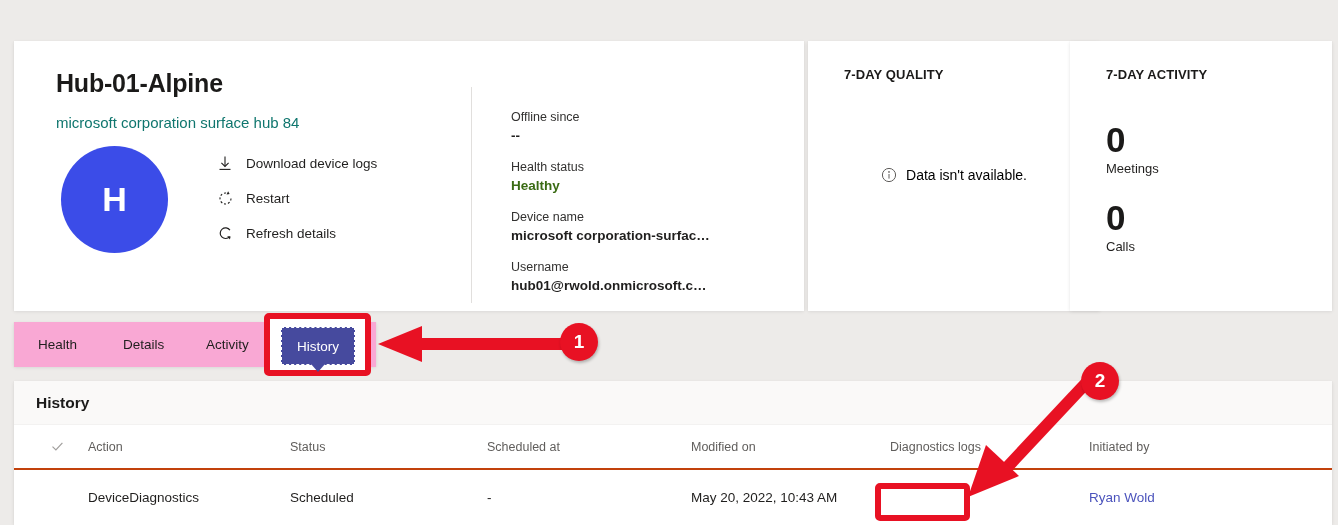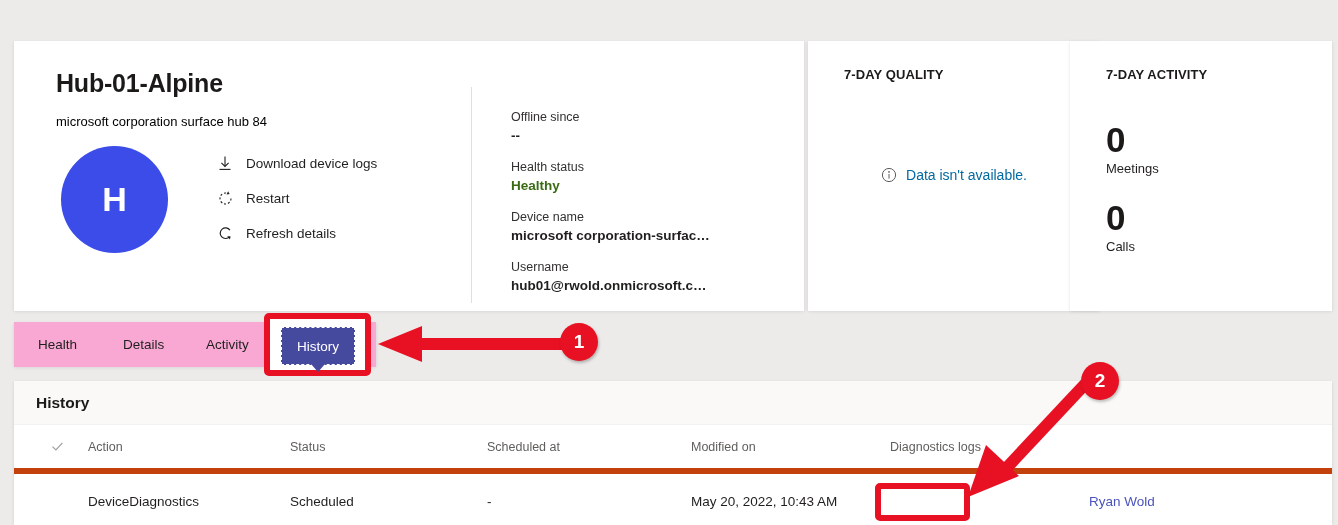--- a/index.html
+++ b/index.html
@@ -48,8 +48,8 @@
   .ov-sub {
     position: absolute;
     left: 42px; top: 73px;
-    font-size: 13px;
-    color: #000000;
+    font-size: 15px;
+    color: #0f766e;
   }
   .avatar {
     position: absolute;

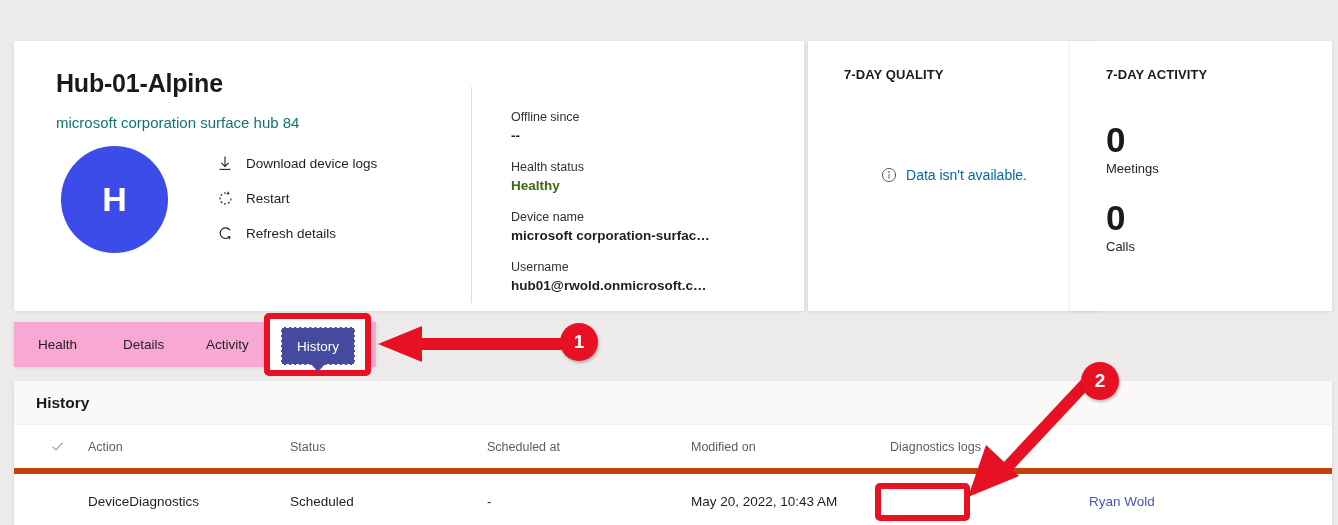--- a/index.html
+++ b/index.html
@@ -135,7 +135,7 @@
     align-items: center;
     justify-content: center;
     font-size: 14px;
-    color: #0369a1;
+    color: #000000;
   }
   .no-data .info-ic {
     margin-right: 9px;

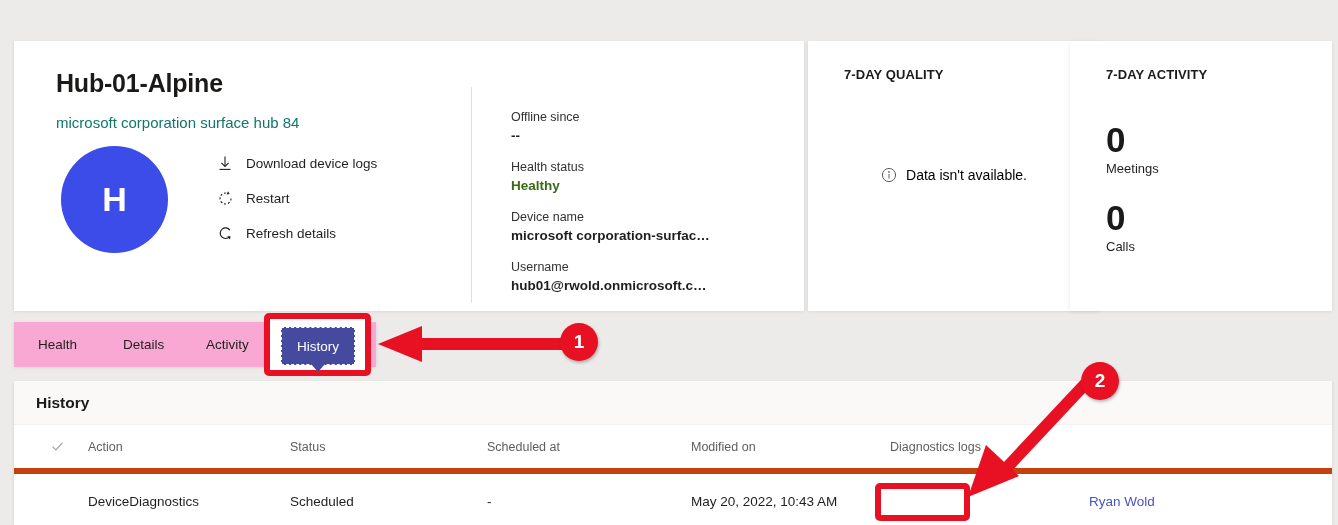--- a/index.html
+++ b/index.html
@@ -240,7 +240,7 @@
   .grid-head {
     position: relative;
     height: 43px;
-    border-bottom: 6px solid #c2410c;
+    border-bottom: 2px solid #c2410c;
   }
   .grid-row {
     position: relative;

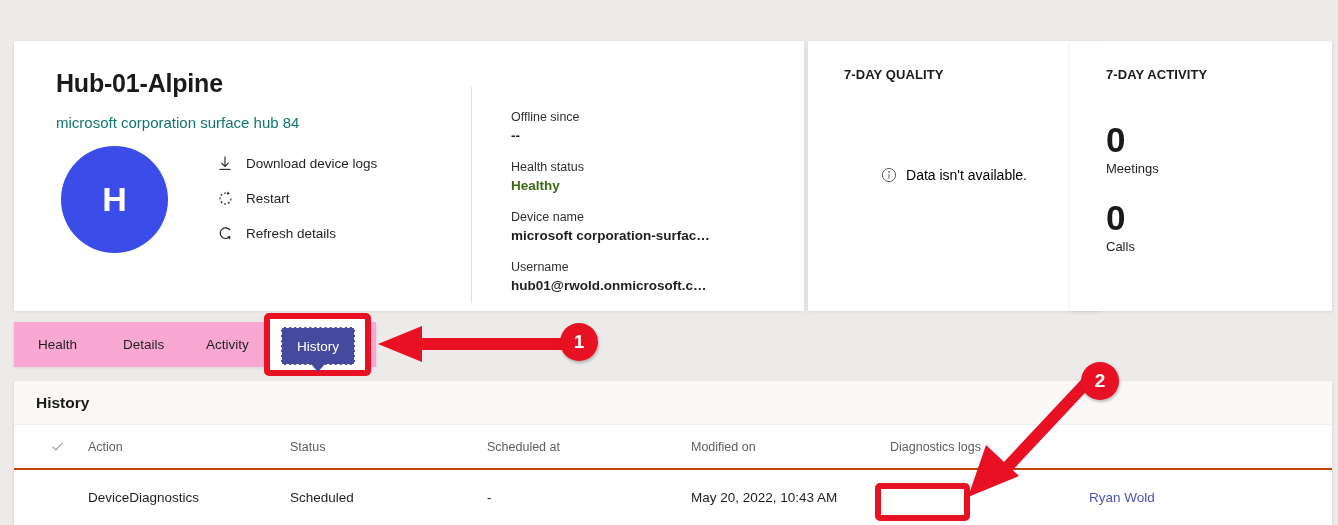--- a/index.html
+++ b/index.html
@@ -412,6 +412,7 @@
     <div class="cell c-sch">Scheduled at</div>
     <div class="cell c-mod">Modified on</div>
     <div class="cell c-dgf">Diagnostics logs</div>
+    <div class="cell c-ini">Initiated by</div>
   </div>
 
   <div class="grid-row">

